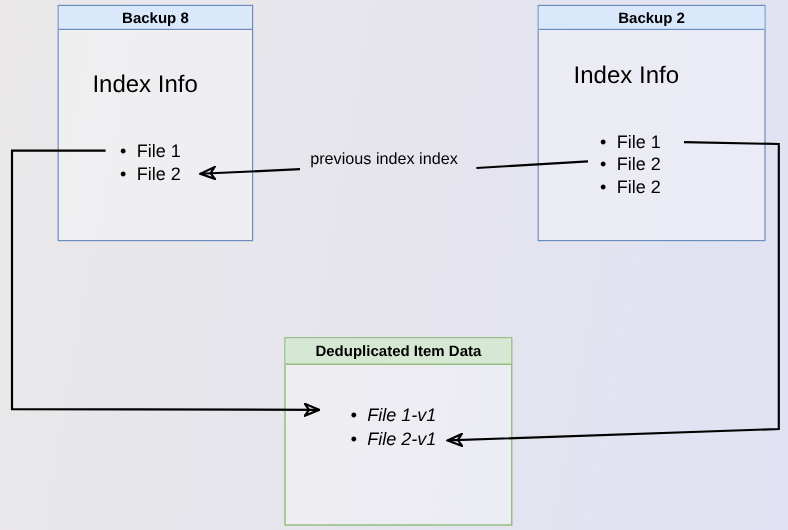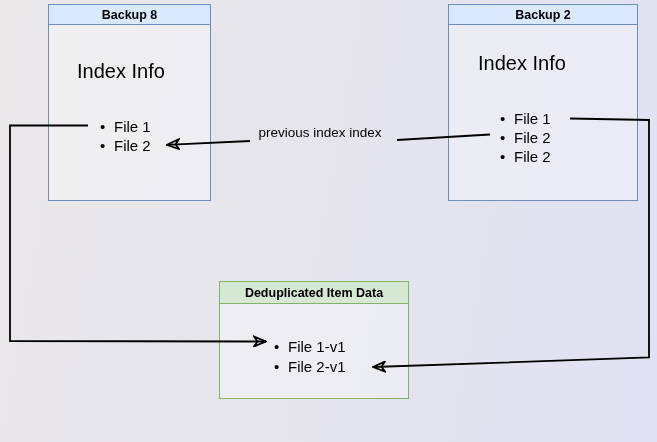--- a/index.html
+++ b/index.html
@@ -112,7 +112,7 @@
       </ul>
   </div>
 
-  <div class="box green" style="left:219px; top:281px; width:190px; height:118px;">
+  <div class="box green" style="left:237px; top:281px; width:190px; height:157px;">
     <div class="box-header">Deduplicated Item Data</div>
     <ul class="items lh197" style="left:54px; top:55px;">
         <li>File 1-v1</li>

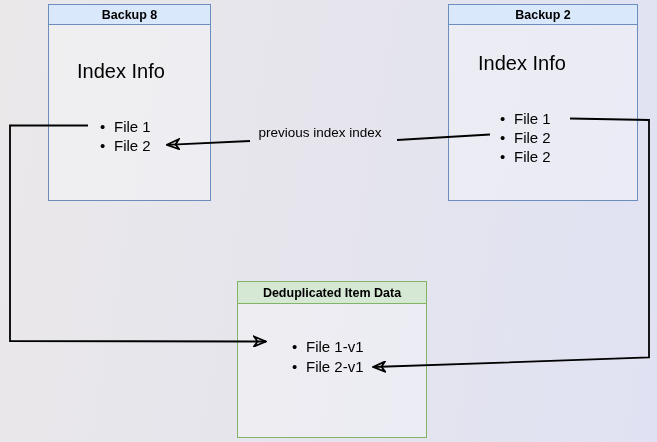--- a/index.html
+++ b/index.html
@@ -114,7 +114,7 @@
 
   <div class="box green" style="left:237px; top:281px; width:190px; height:157px;">
     <div class="box-header">Deduplicated Item Data</div>
-    <ul class="items lh197" style="left:54px; top:55px;">
+    <ul class="items lh197" style="left:54px; top:55px;font-style:italic;">
         <li>File 1-v1</li>
         <li>File 2-v1</li>
       </ul>

